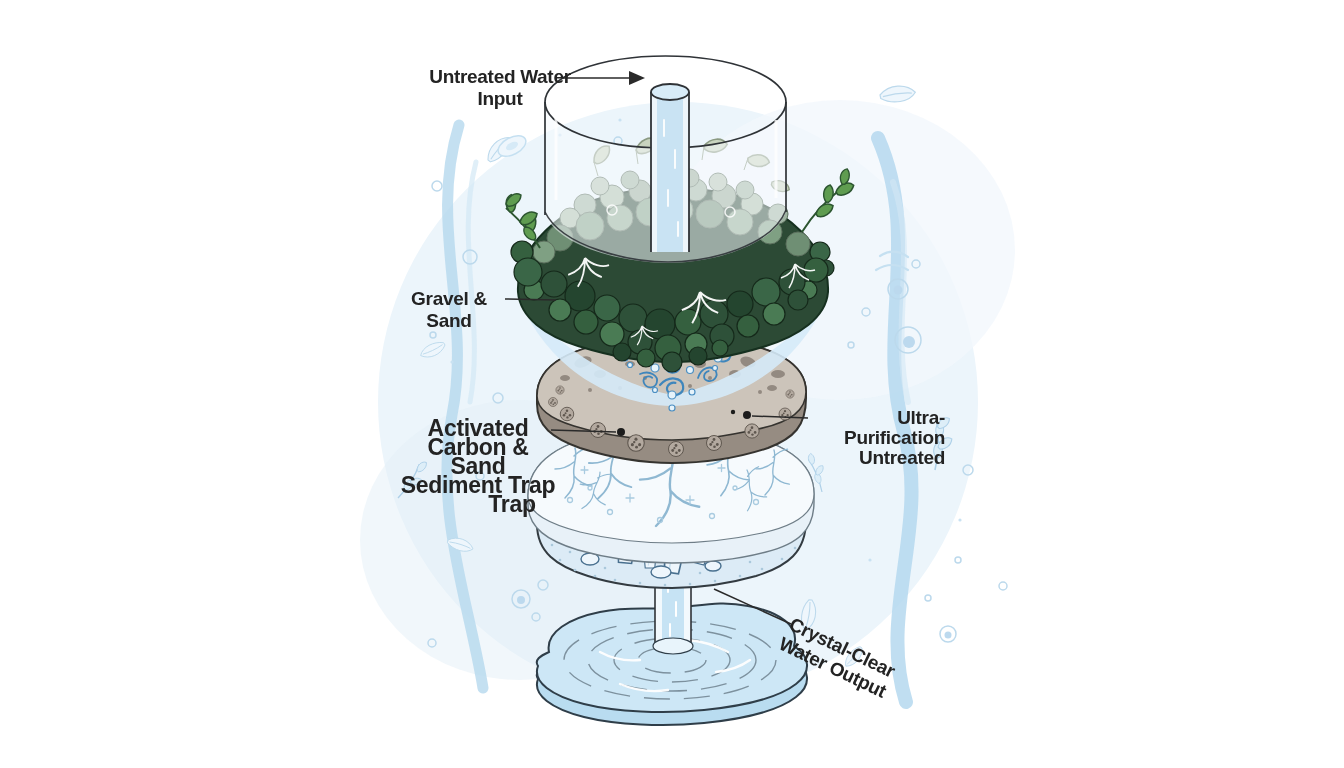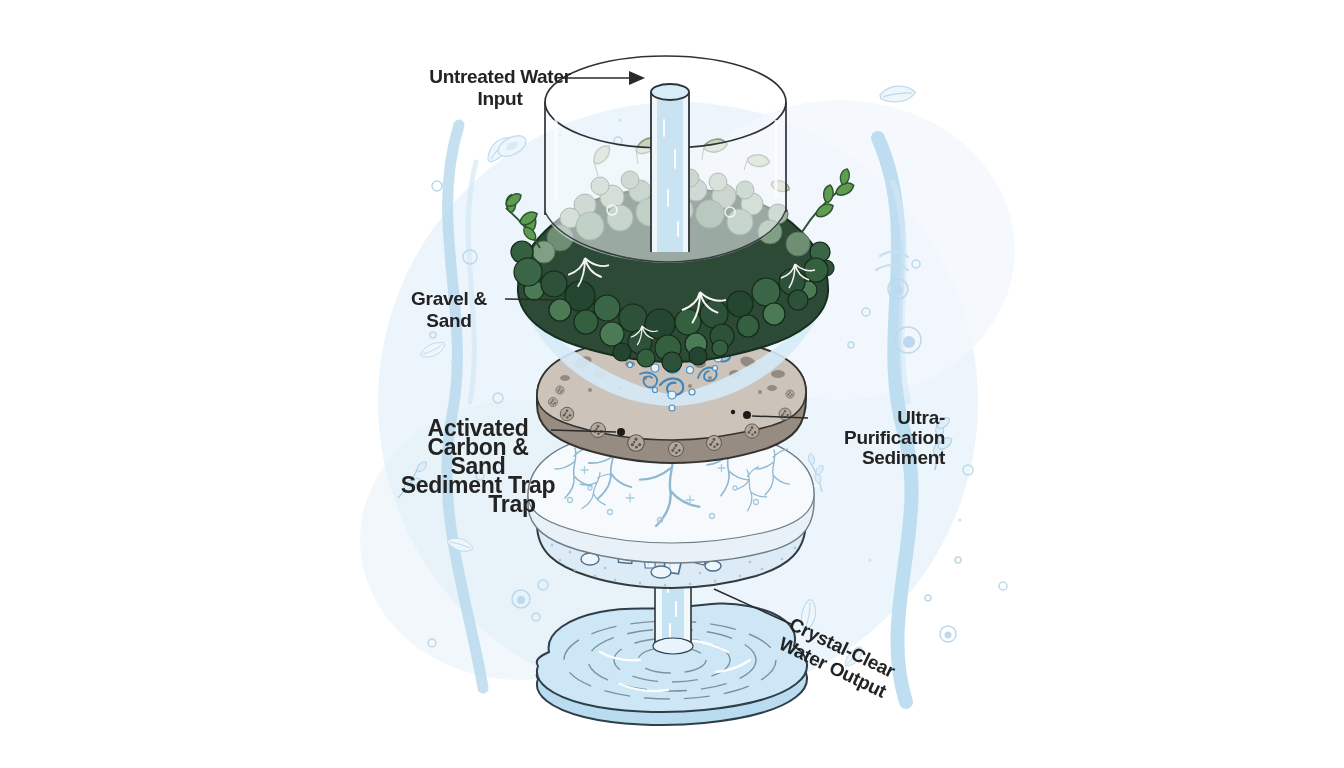--- a/index.html
+++ b/index.html
@@ -507,7 +507,7 @@
 
 <div class="label" style="left:805px;top:408px;width:140px;line-height:20px;text-align:right;">
   <span>Ultra-Purification</span>
-  <span>Sediment</span>
+  <span>Untreated</span>
 </div>
 
 <div class="label rot" style="left:788px;top:610px;width:130px;">

